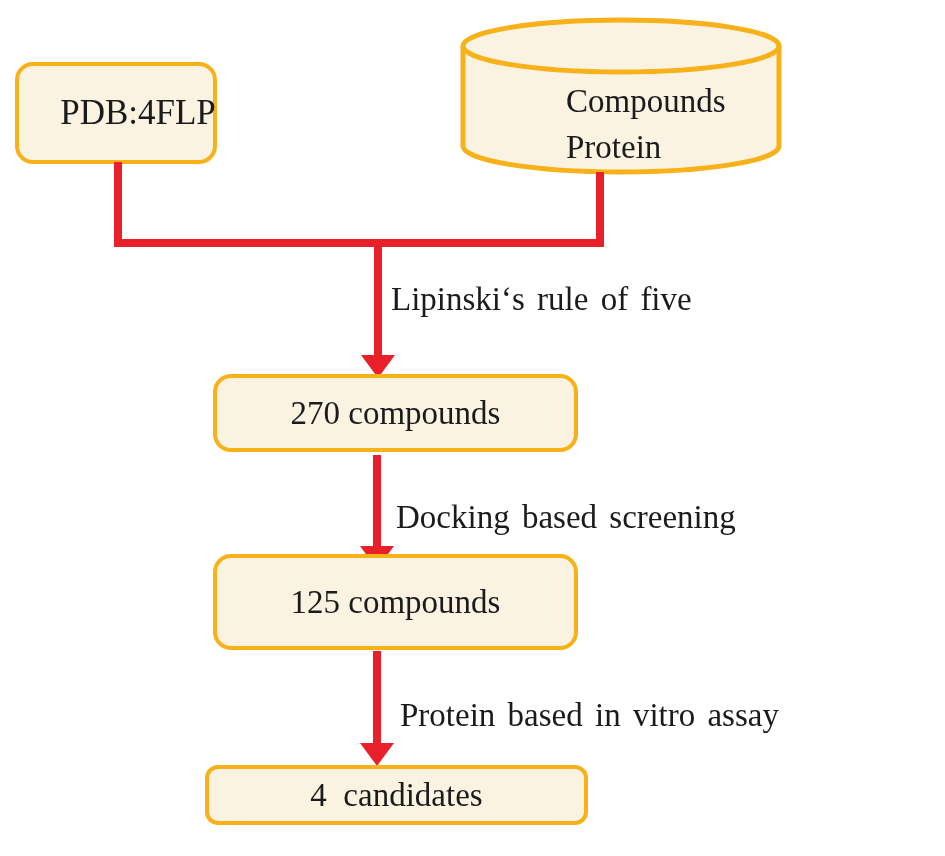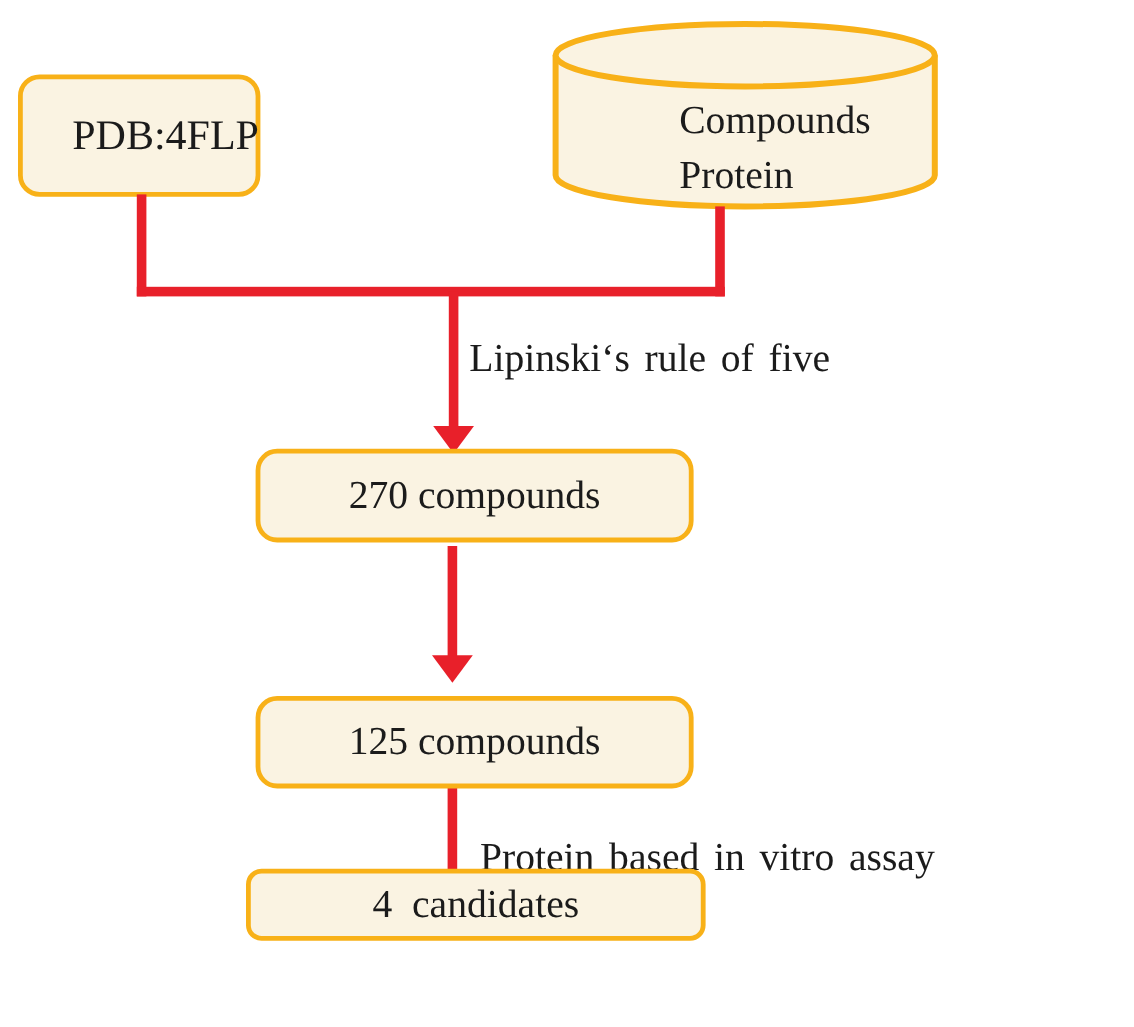--- a/index.html
+++ b/index.html
@@ -135,6 +135,7 @@
     <span class="node-label">270 compounds</span>
   </div>
 
+  <div class="step-label lbl-2">Docking based screening</div>
 
   <div class="node box-125">
     <span class="node-label">125 compounds</span>

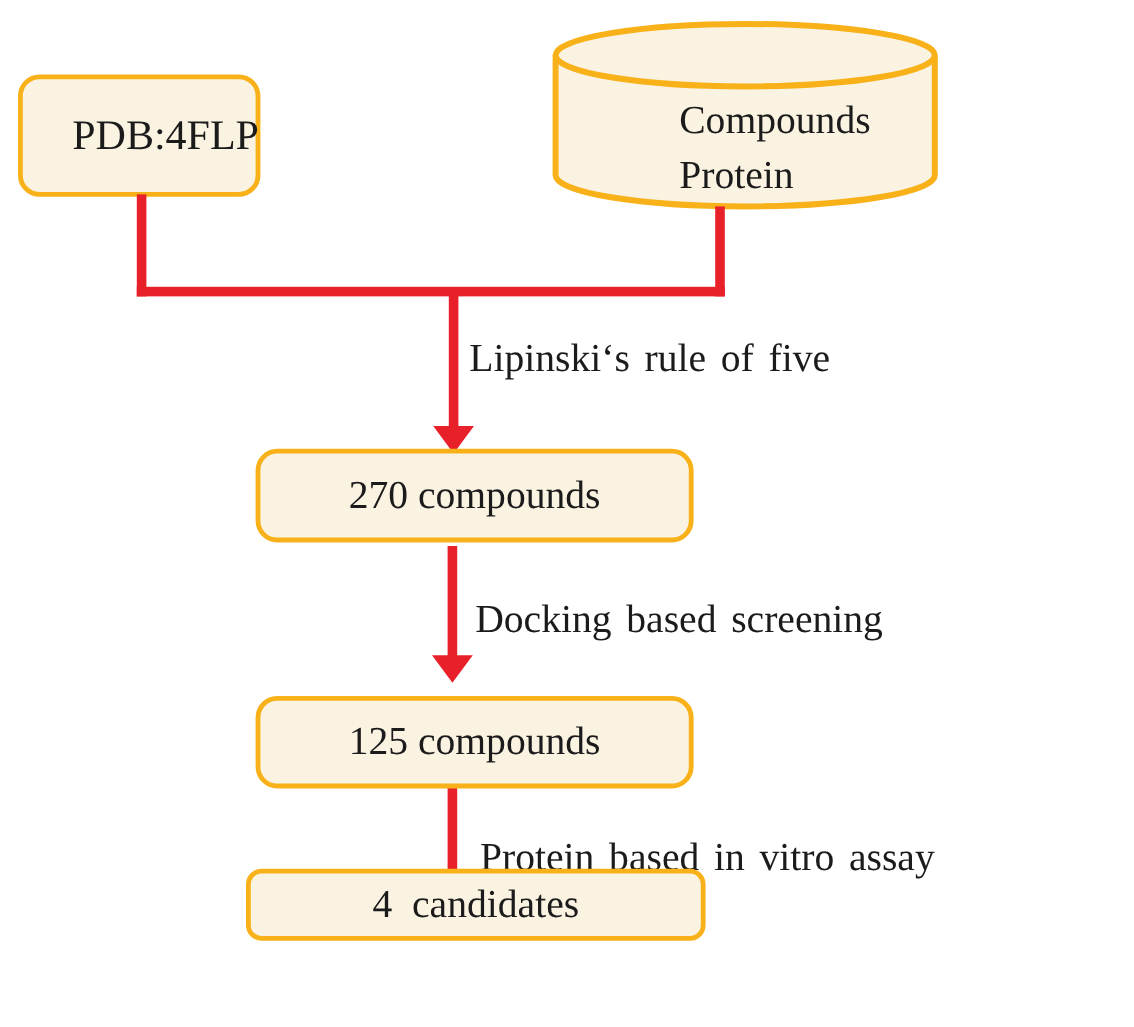--- a/index.html
+++ b/index.html
@@ -34,7 +34,7 @@
   .pdb-box      { left: 15px;  top: 62px;  width: 202px; height: 102px; padding-left: 44px; }
   .pdb-box .node-label { font-size: 35px; }
   .box-270      { left: 213px; top: 374px; width: 365px; height: 78px; }
-  .box-125      { left: 213px; top: 580px; width: 365px; height: 77px; justify-content: center; }
+  .box-125      { left: 213px; top: 554px; width: 365px; height: 96px; justify-content: center; }
   .box-cand     { left: 205px; top: 724px; width: 383px; height: 60px; border-radius: 13px; }
 
   

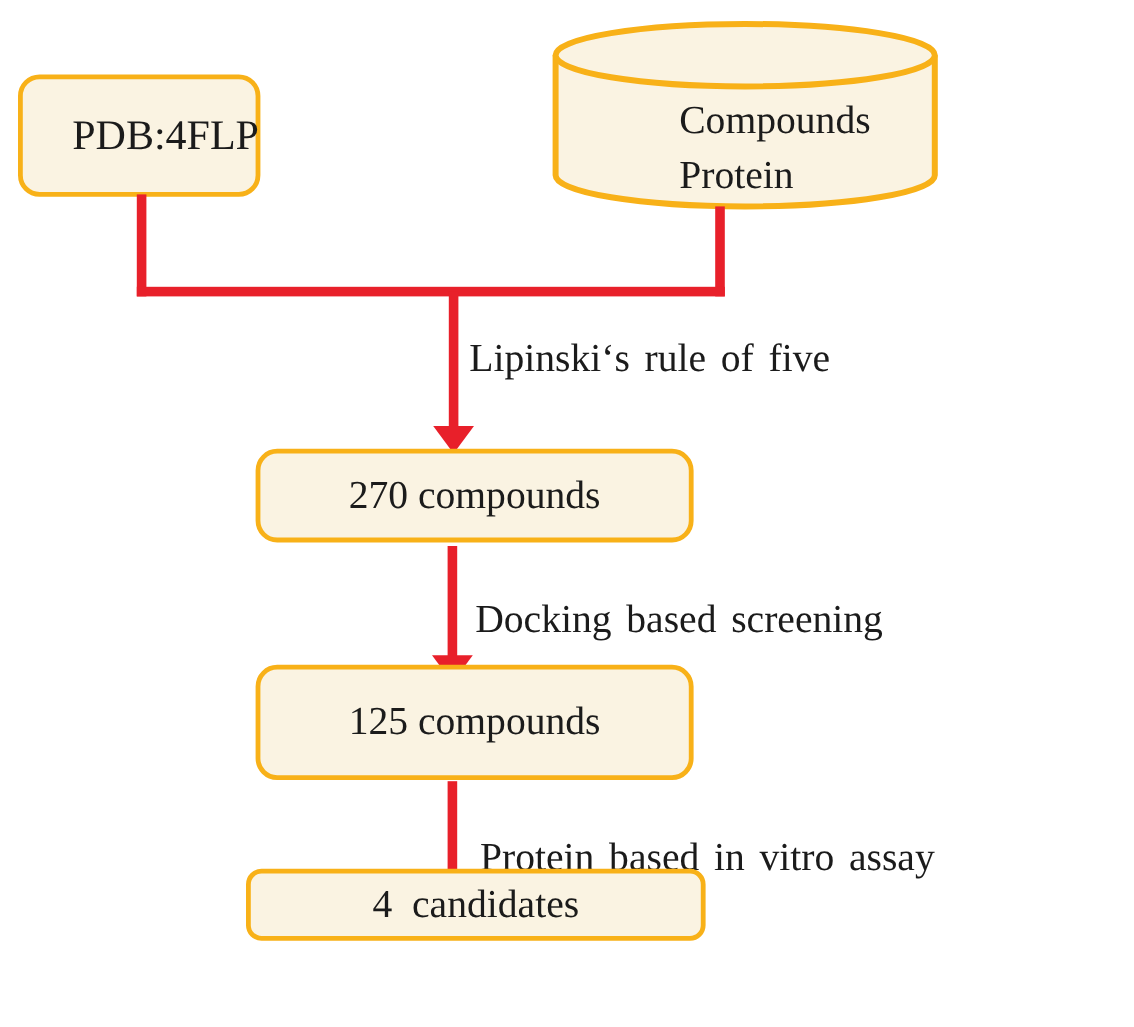--- a/index.html
+++ b/index.html
@@ -35,7 +35,7 @@
   .pdb-box .node-label { font-size: 35px; }
   .box-270      { left: 213px; top: 374px; width: 365px; height: 78px; }
   .box-125      { left: 213px; top: 554px; width: 365px; height: 96px; justify-content: center; }
-  .box-cand     { left: 205px; top: 724px; width: 383px; height: 60px; border-radius: 13px; }
+  .box-cand     { left: 205px; top: 765px; width: 383px; height: 60px; border-radius: 13px; }
 
   
   .cylinder-wrap { position: absolute; left: 458px; top: 14px; width: 326px; height: 166px; }

